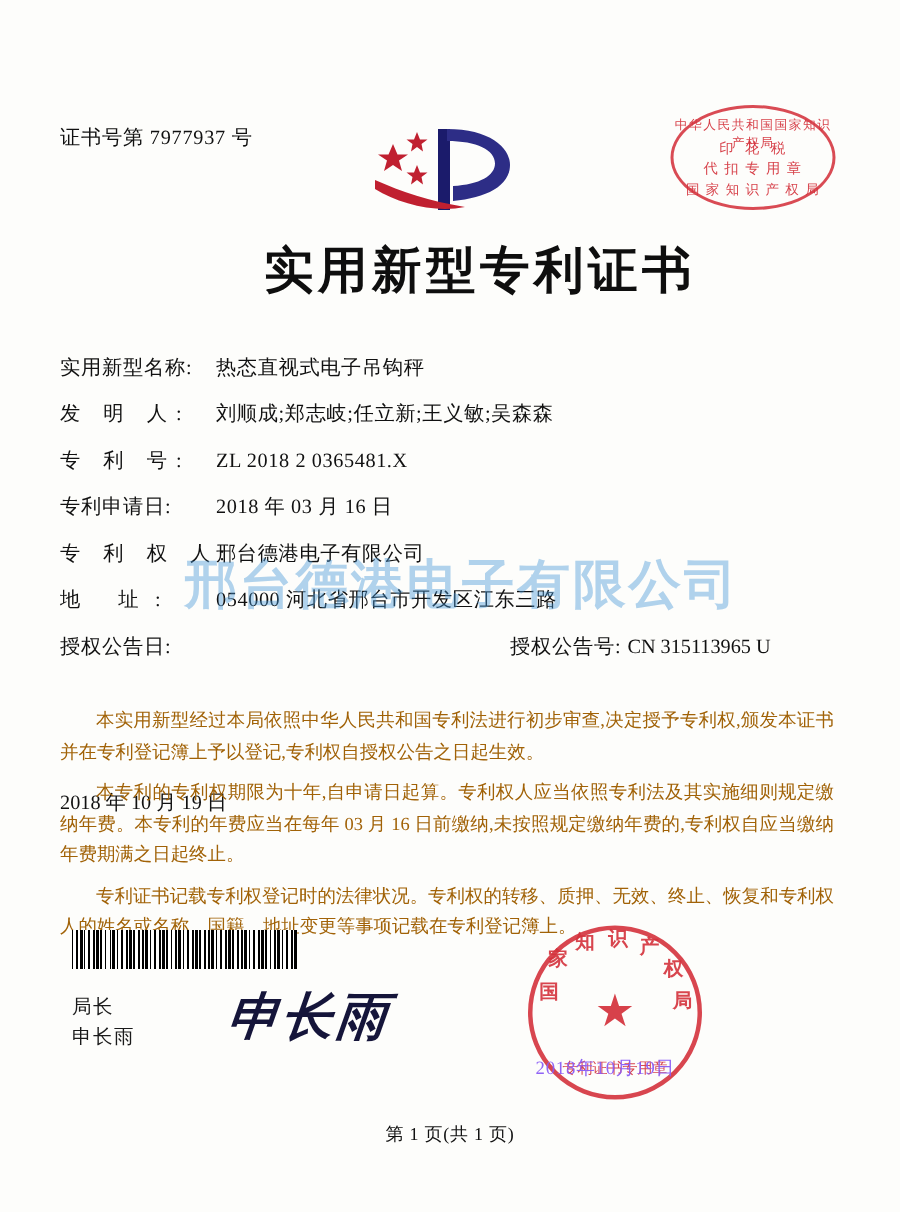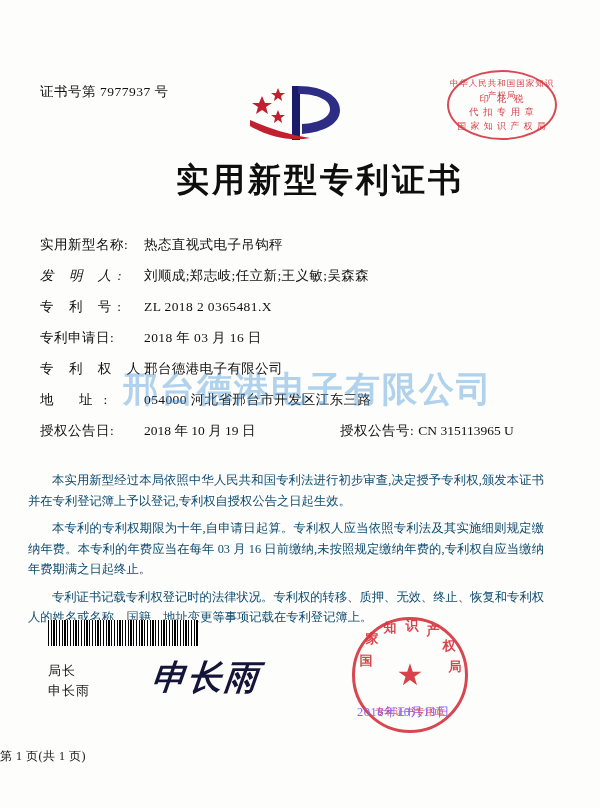--- a/index.html
+++ b/index.html
@@ -292,7 +292,7 @@
     </div>
 
     <div class="frow">
-      <div class="flabel" style="letter-spacing: 6px; font-style: italic;">发 明 人:</div>
+      <div class="flabel" style="letter-spacing: 6px;">发 明 人:</div>
       <div class="fvalue">刘顺成;郑志岐;任立新;王义敏;吴森森</div>
     </div>
 

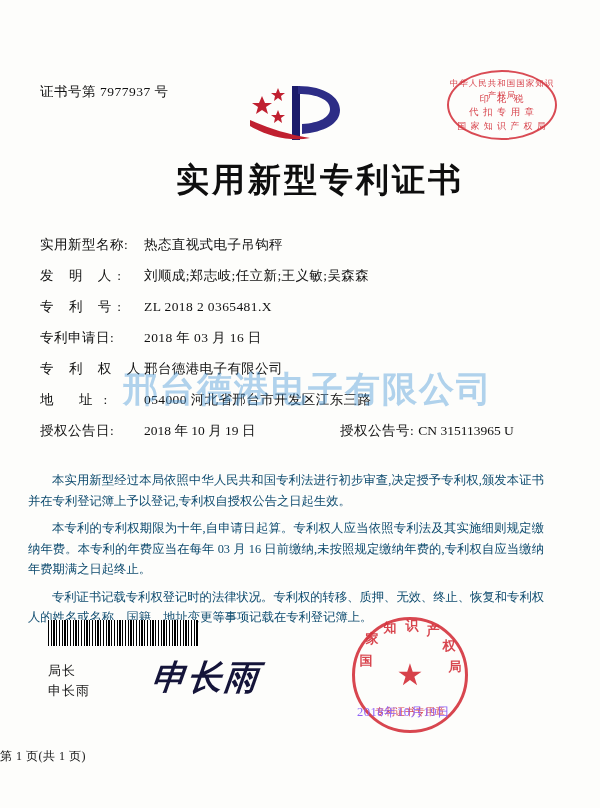--- a/index.html
+++ b/index.html
@@ -116,7 +116,7 @@
     align-items: baseline;
     height: 31px;
   }
-  .two-col .left { display: flex; align-items: flex-start; width: 300px; }
+  .two-col .left { display: flex; align-items: flex-start; width: 300px; flex-direction: column; }
   .two-col .right { display: flex; align-items: baseline; flex: 1; }
   .two-col .rlabel { white-space: nowrap; letter-spacing: .5px; margin-right: 4px; }
 

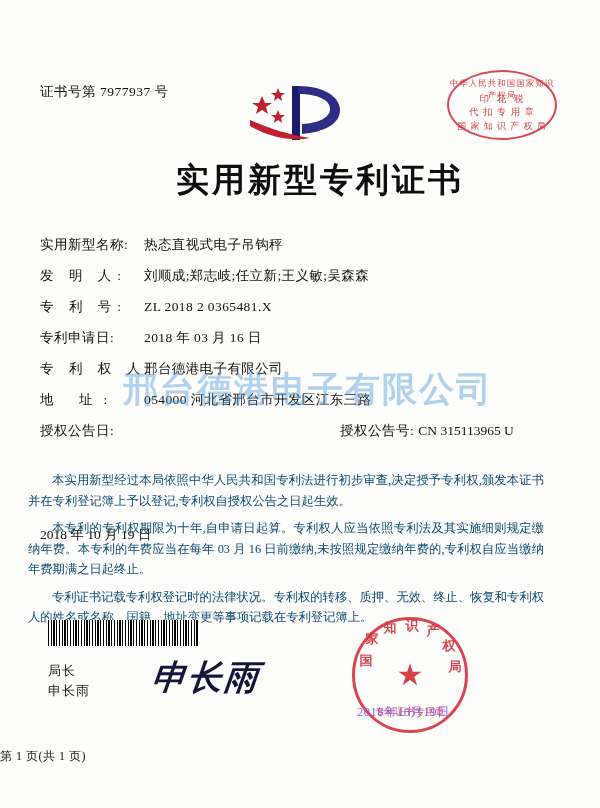--- a/index.html
+++ b/index.html
@@ -123,13 +123,13 @@
   
   .body-text {
     position: absolute;
-    left: 28px;
+    left: 40px;
     top: 470px;
     width: 516px;
     font-size: 12.3px;
     line-height: 20.5px;
     text-align: justify;
-    color: #0c4a6e;
+    color: #a16207;
   }
   .body-text p { margin: 0 0 7px 0; text-indent: 24px; }
 

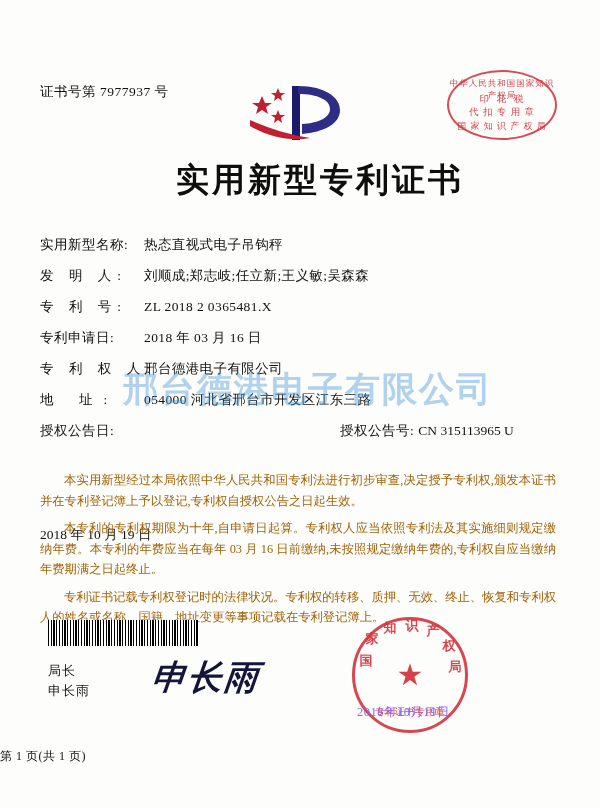--- a/index.html
+++ b/index.html
@@ -235,6 +235,7 @@
     position: absolute;
     left: 0; right: 0;
     top: 748px;
+    text-align: center;
     font-size: 12px;
     letter-spacing: .5px;
     color: #111;

